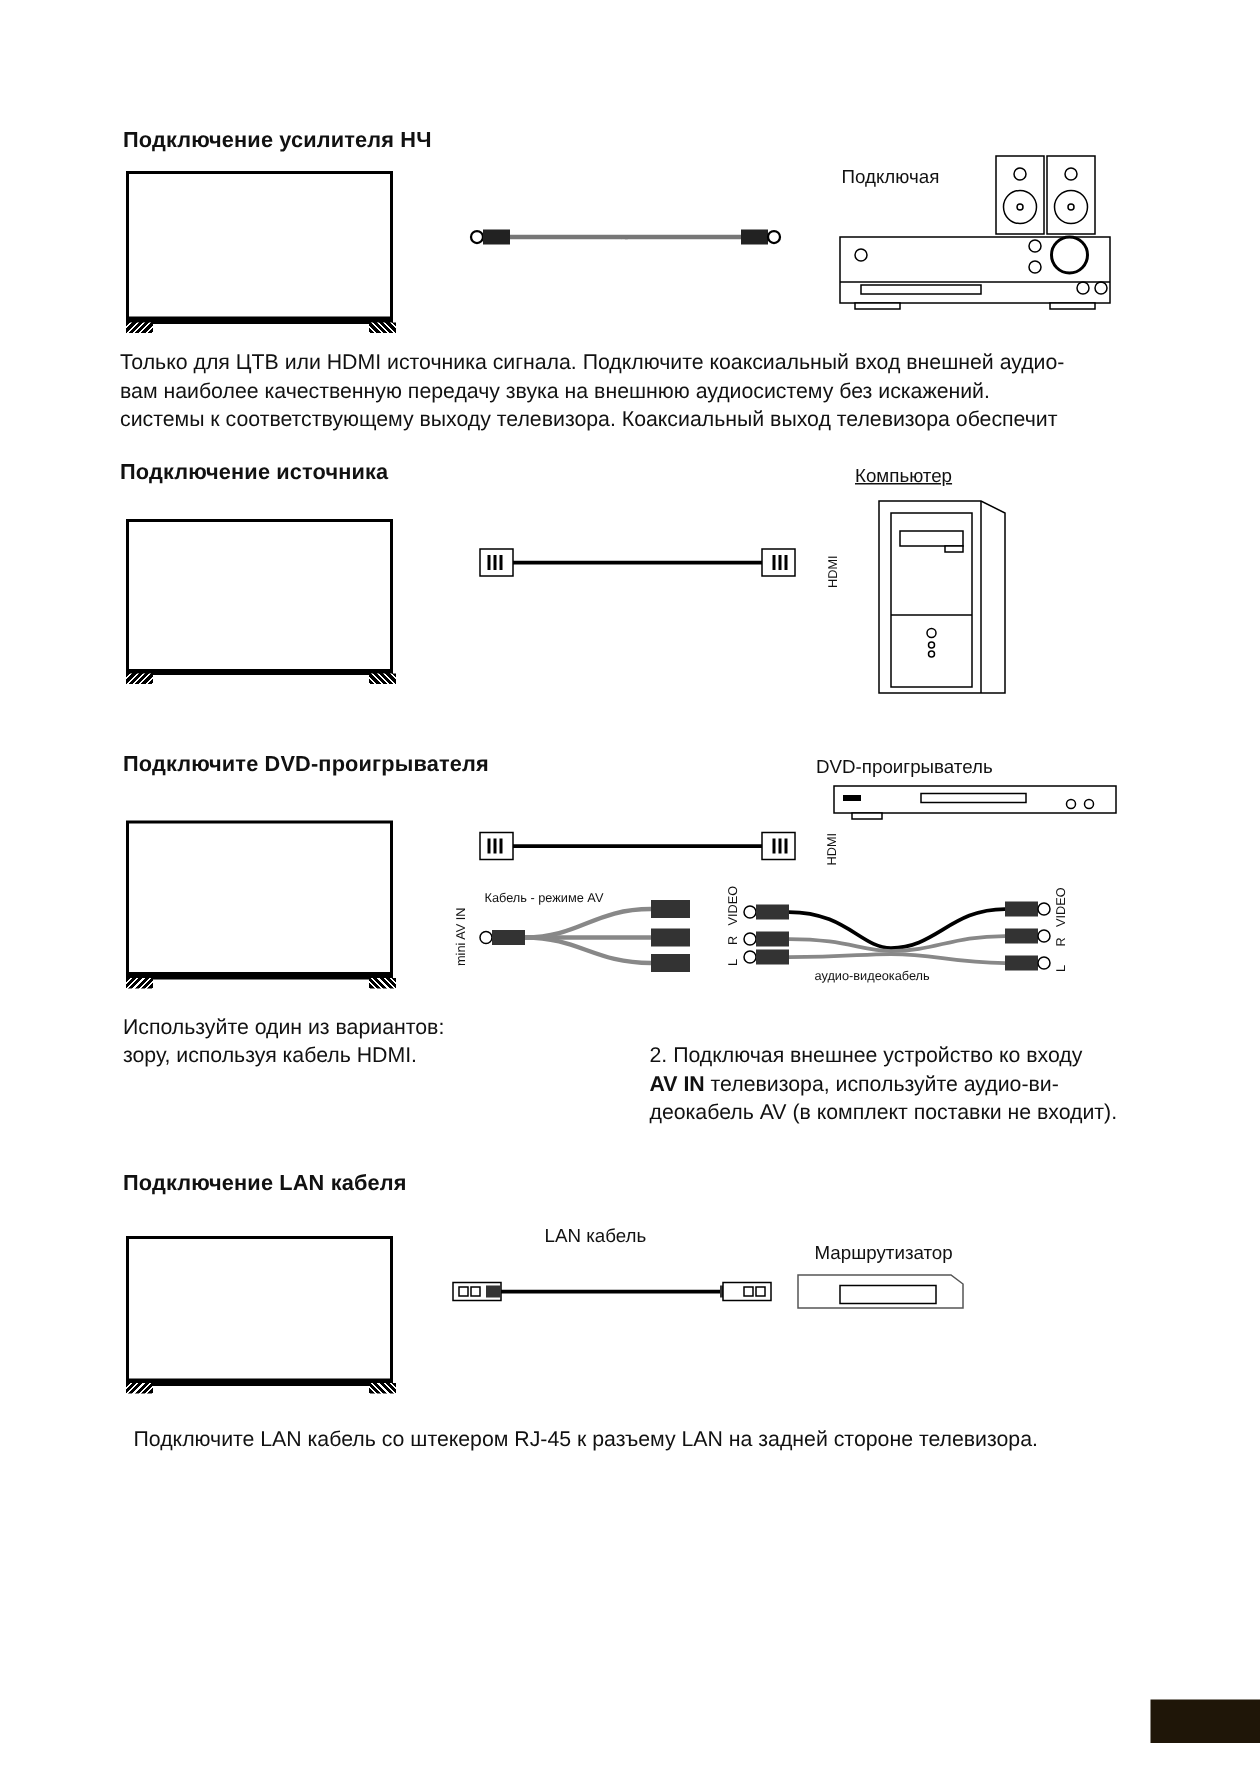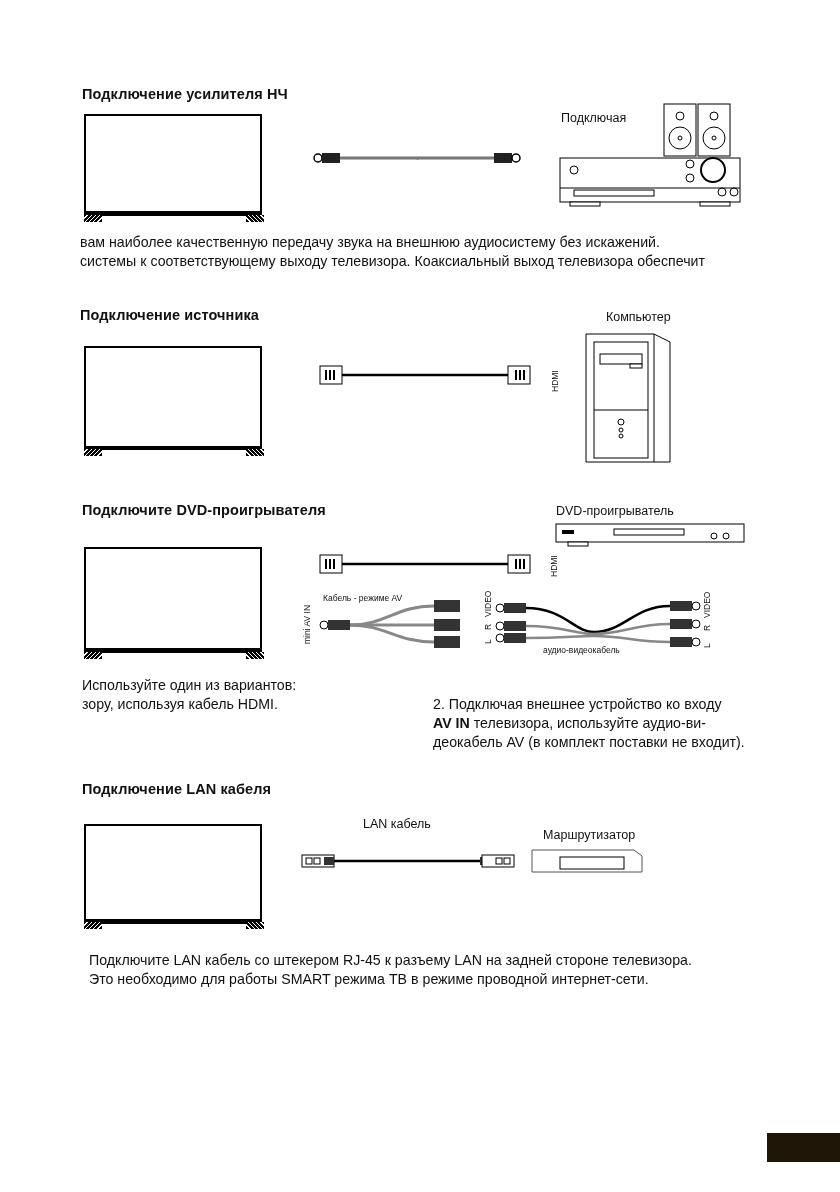--- a/index.html
+++ b/index.html
@@ -60,6 +60,7 @@
 </svg>
 
 <div class="abs p" style="left:80px;top:233px;">
+  <div>Только для ЦТВ или HDMI источника сигнала. Подключите коаксиальный вход внешней аудио-</div>
   <div>вам наиболее качественную передачу звука на внешнюю аудиосистему без искажений.</div>
   <div>системы к соответствующему выходу телевизора. Коаксиальный выход телевизора обеспечит</div>
 </div>

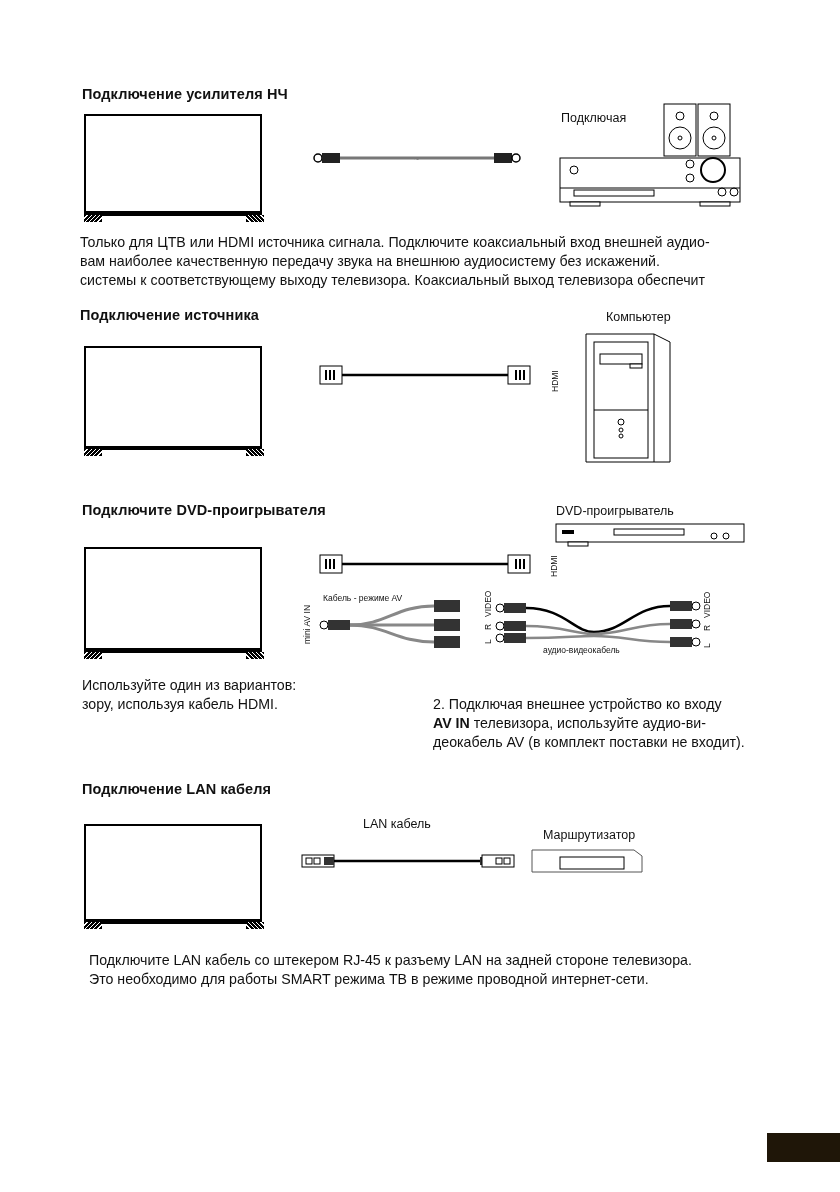--- a/index.html
+++ b/index.html
@@ -86,7 +86,7 @@
 </svg>
 <div class="abs tiny vert" style="left:550px;top:392px;">HDMI</div>
 
-<div class="abs lbl" style="left:606px;top:310px;">Компьютер</div>
+<div class="abs lbl" style="left:570px;top:310px;text-decoration:underline;">Компьютер</div>
 <svg style="left:584px;top:330px;" width="90" height="135">
   <polygon points="2,4 70,4 86,12 86,132 2,132" fill="#fff" stroke="#000"></polygon>
   <line x1="70" y1="4" x2="70" y2="132" stroke="#000"></line>

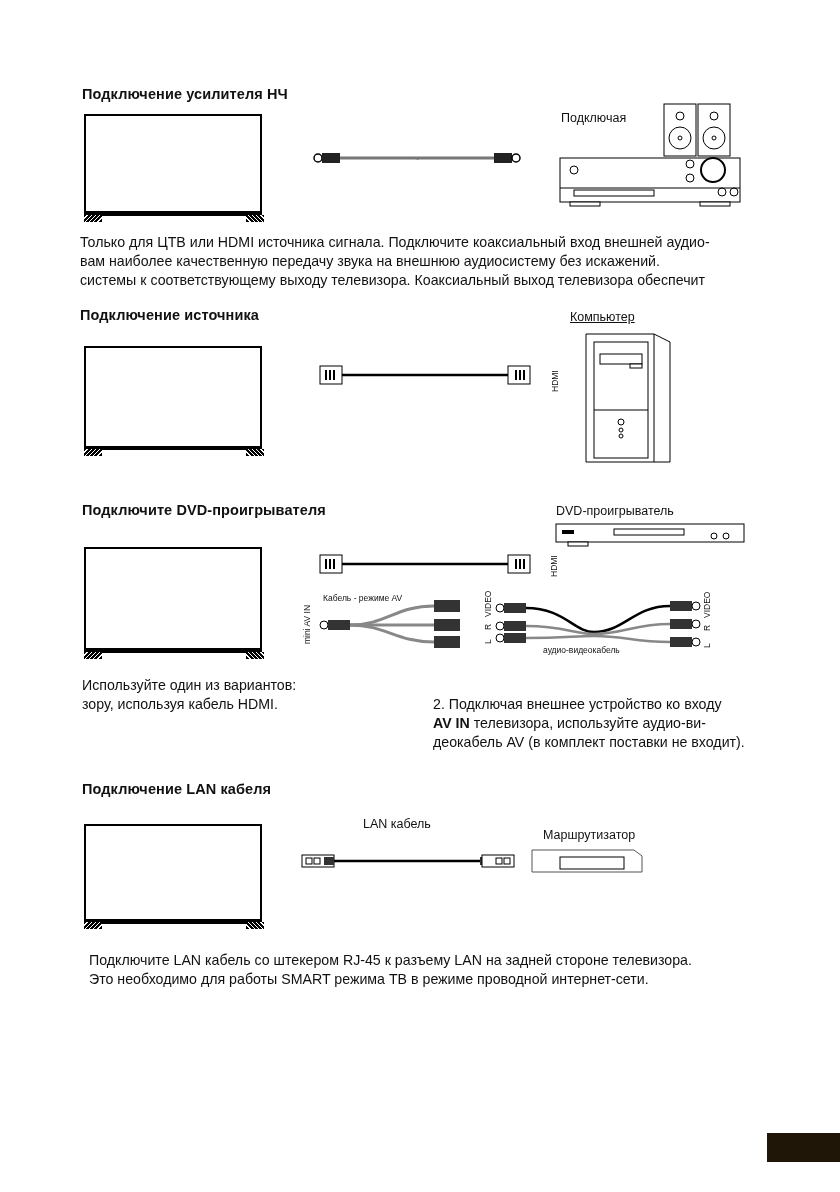--- a/index.html
+++ b/index.html
@@ -107,7 +107,7 @@
   <div class="foot" style="left:246px;top:652px;transform:scaleX(-1);"></div>
 </div>
 
-<div class="abs lbl" style="left:556px;top:504px;">DVD-проигрыватель</div>
+<div class="abs lbl" style="left:544px;top:504px;">DVD-проигрыватель</div>
 <svg style="left:554px;top:522px;" width="195" height="26">
   <rect x="2" y="2" width="188" height="18" fill="#fff" stroke="#000"></rect>
   <rect x="8" y="8" width="12" height="4" fill="#000"></rect>

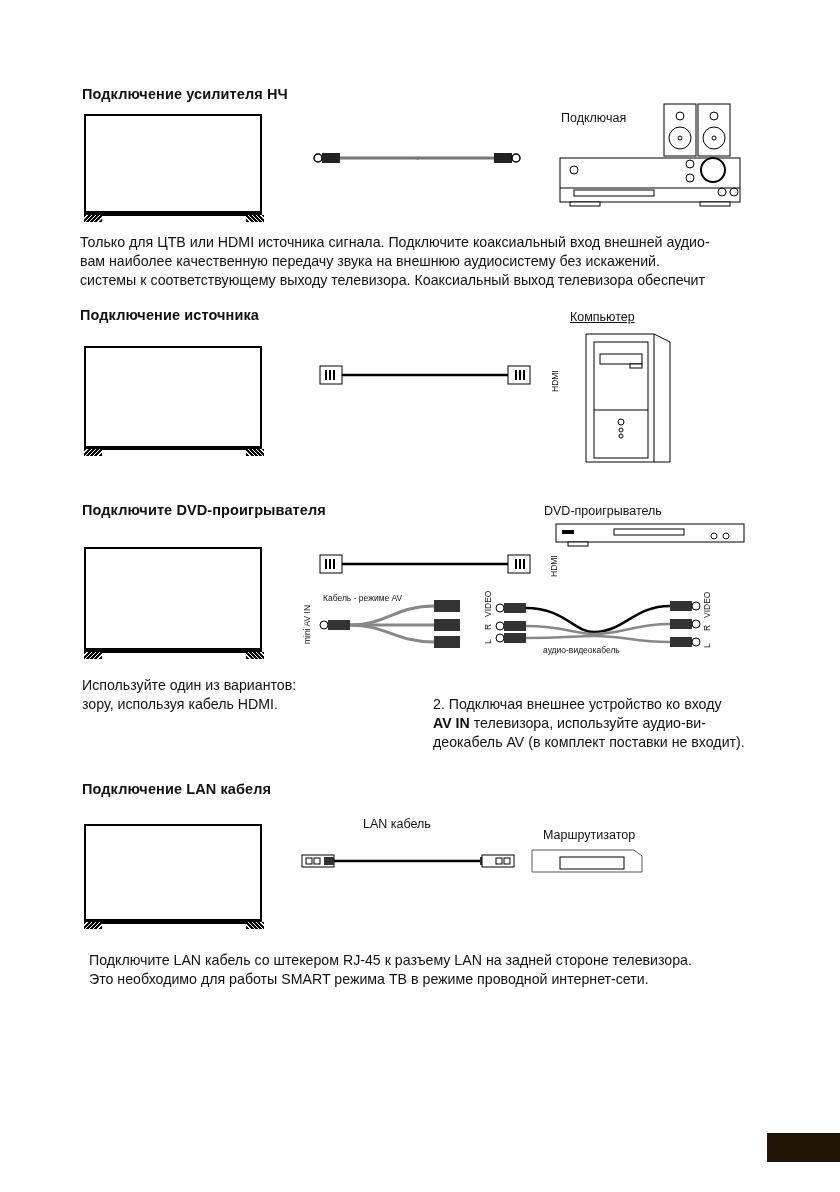--- a/index.html
+++ b/index.html
@@ -215,7 +215,6 @@
 
 <div class="abs p" style="left:89px;top:951px;">
   <div>Подключите LAN кабель со штекером RJ-45 к разъему LAN на задней стороне телевизора.</div>
-  <div>Это необходимо для работы SMART режима ТВ в режиме проводной интернет-сети.</div>
 </div>
 
 <div class="page-tab"></div>

